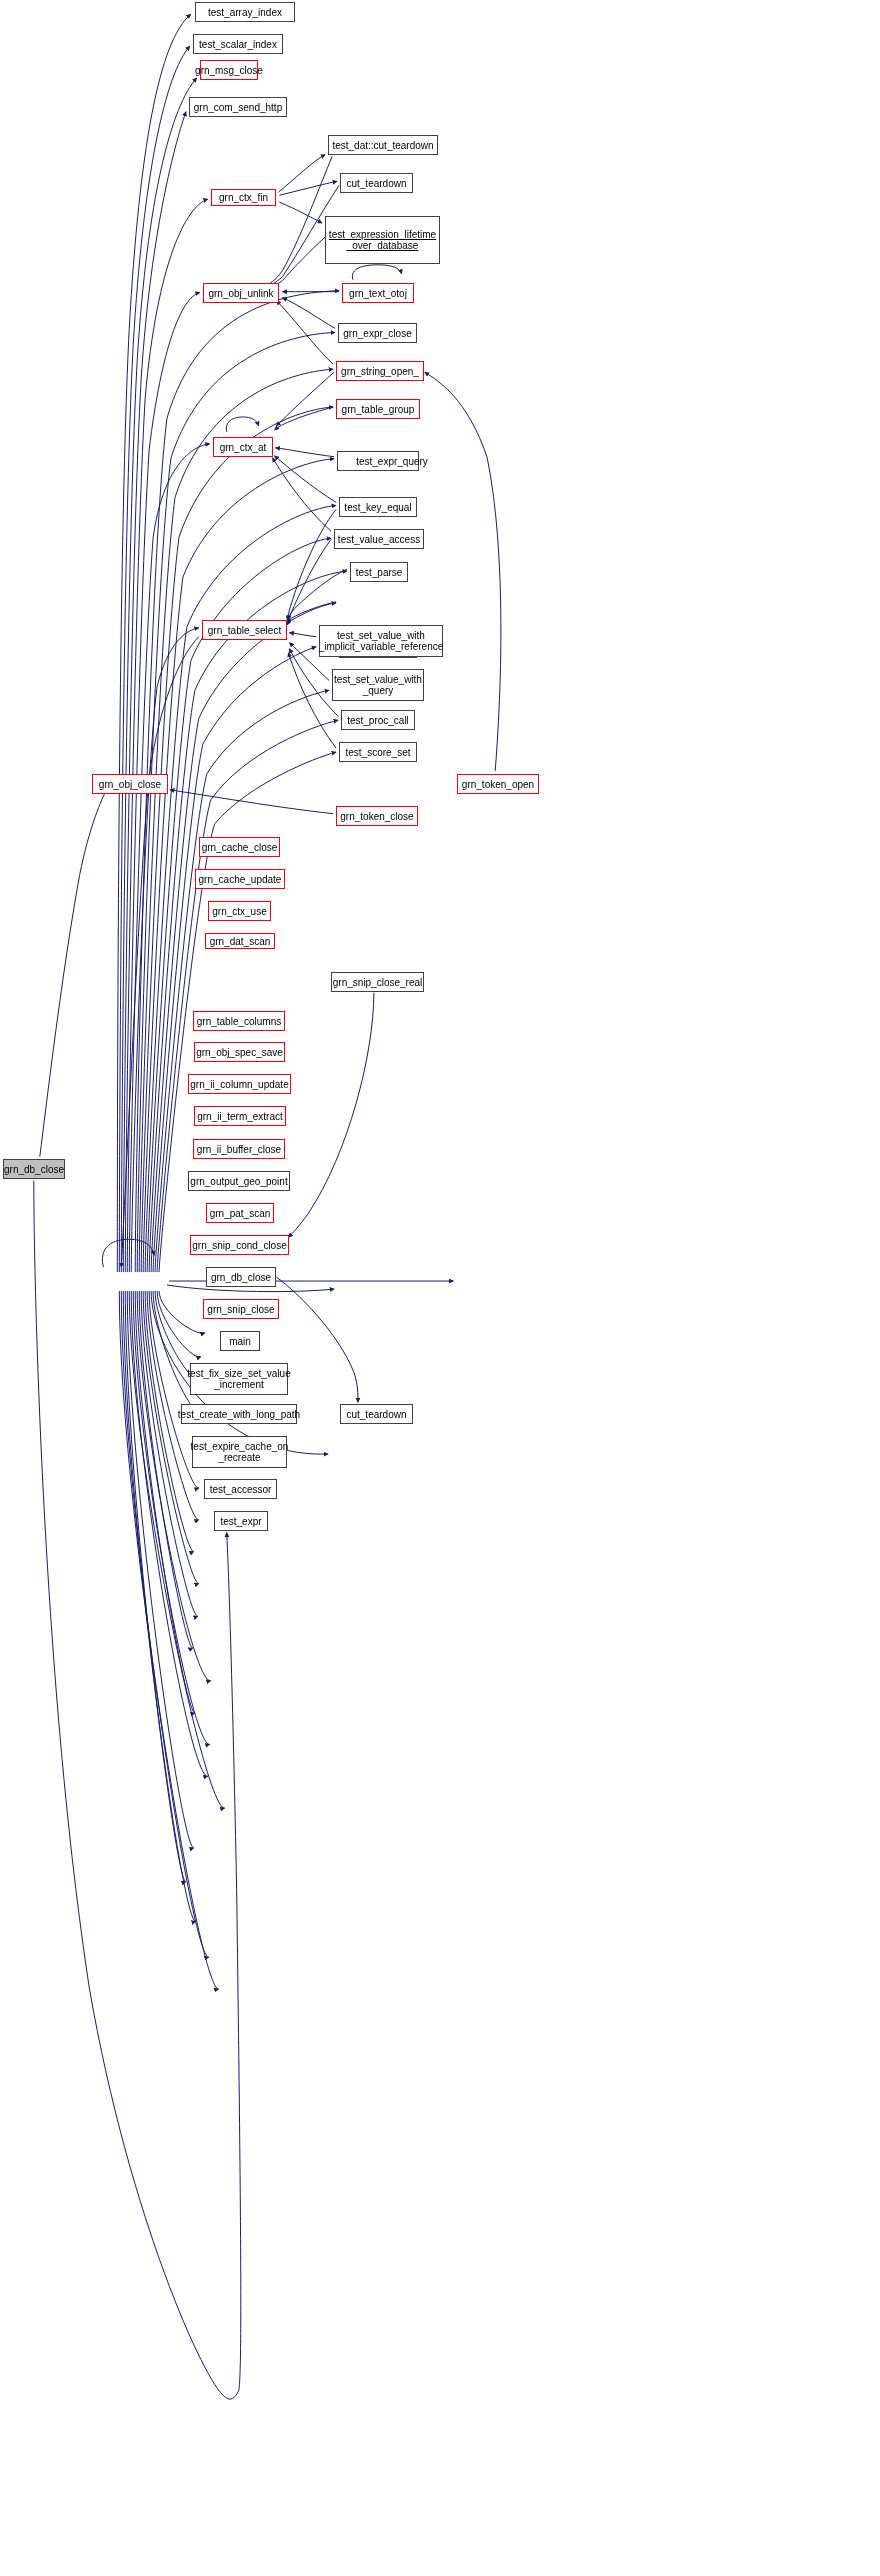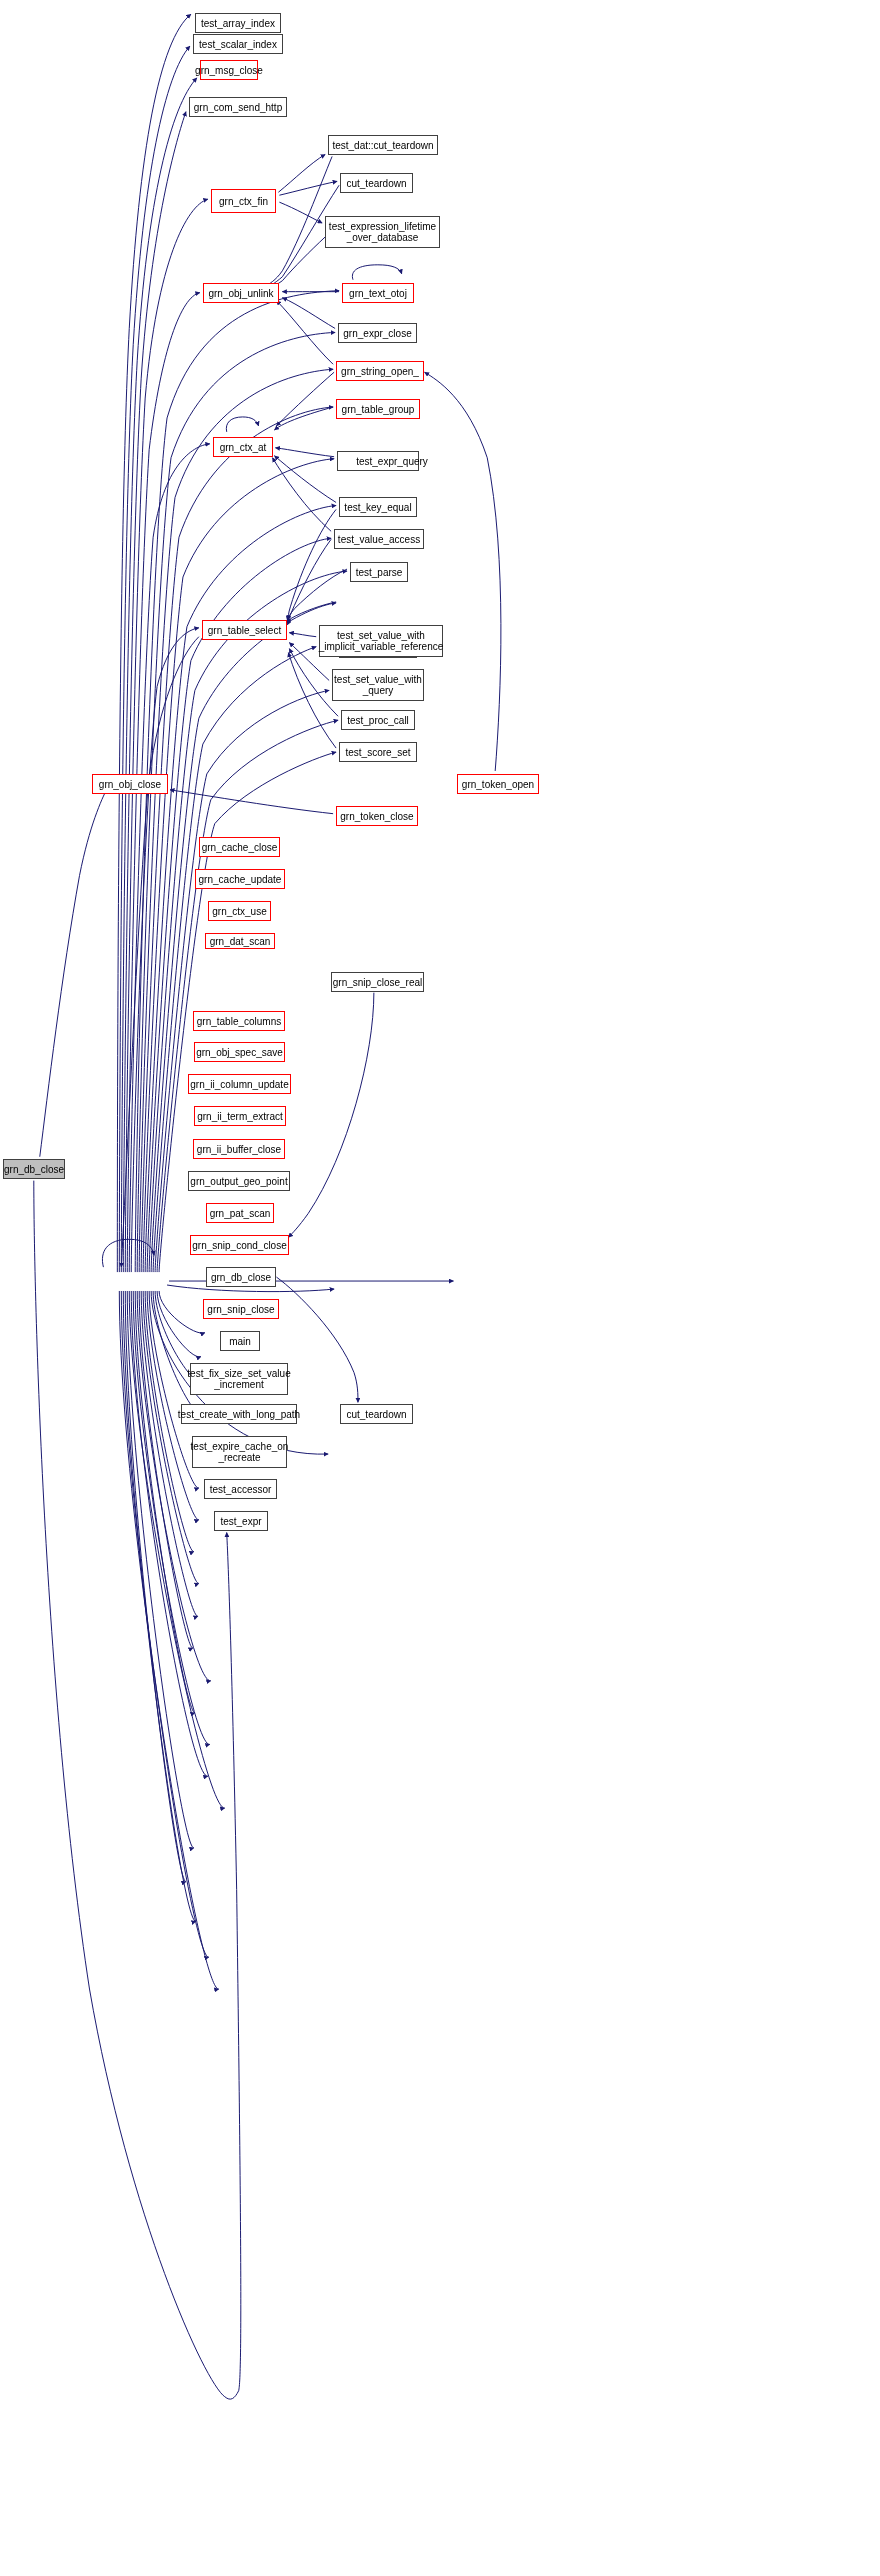--- a/index.html
+++ b/index.html
@@ -138,7 +138,7 @@
       </g>
   </svg>
   <div id="node-layer">
-      <div class="node plain" style="left: 195px; top: 13px; width: 86px; height: 20px;">test_array_index</div>
+      <div class="node plain" style="left: 195px; top: 2px; width: 100px; height: 20px;">test_array_index</div>
       <div class="node plain" style="left: 193px; top: 34px; width: 90px; height: 20px;">test_scalar_index</div>
       <div class="node hl" style="left: 200px; top: 60px; width: 58px; height: 20px;">grn_msg_close</div>
       <div class="node plain" style="left: 189px; top: 97px; width: 98px; height: 20px;">grn_com_send_http</div>

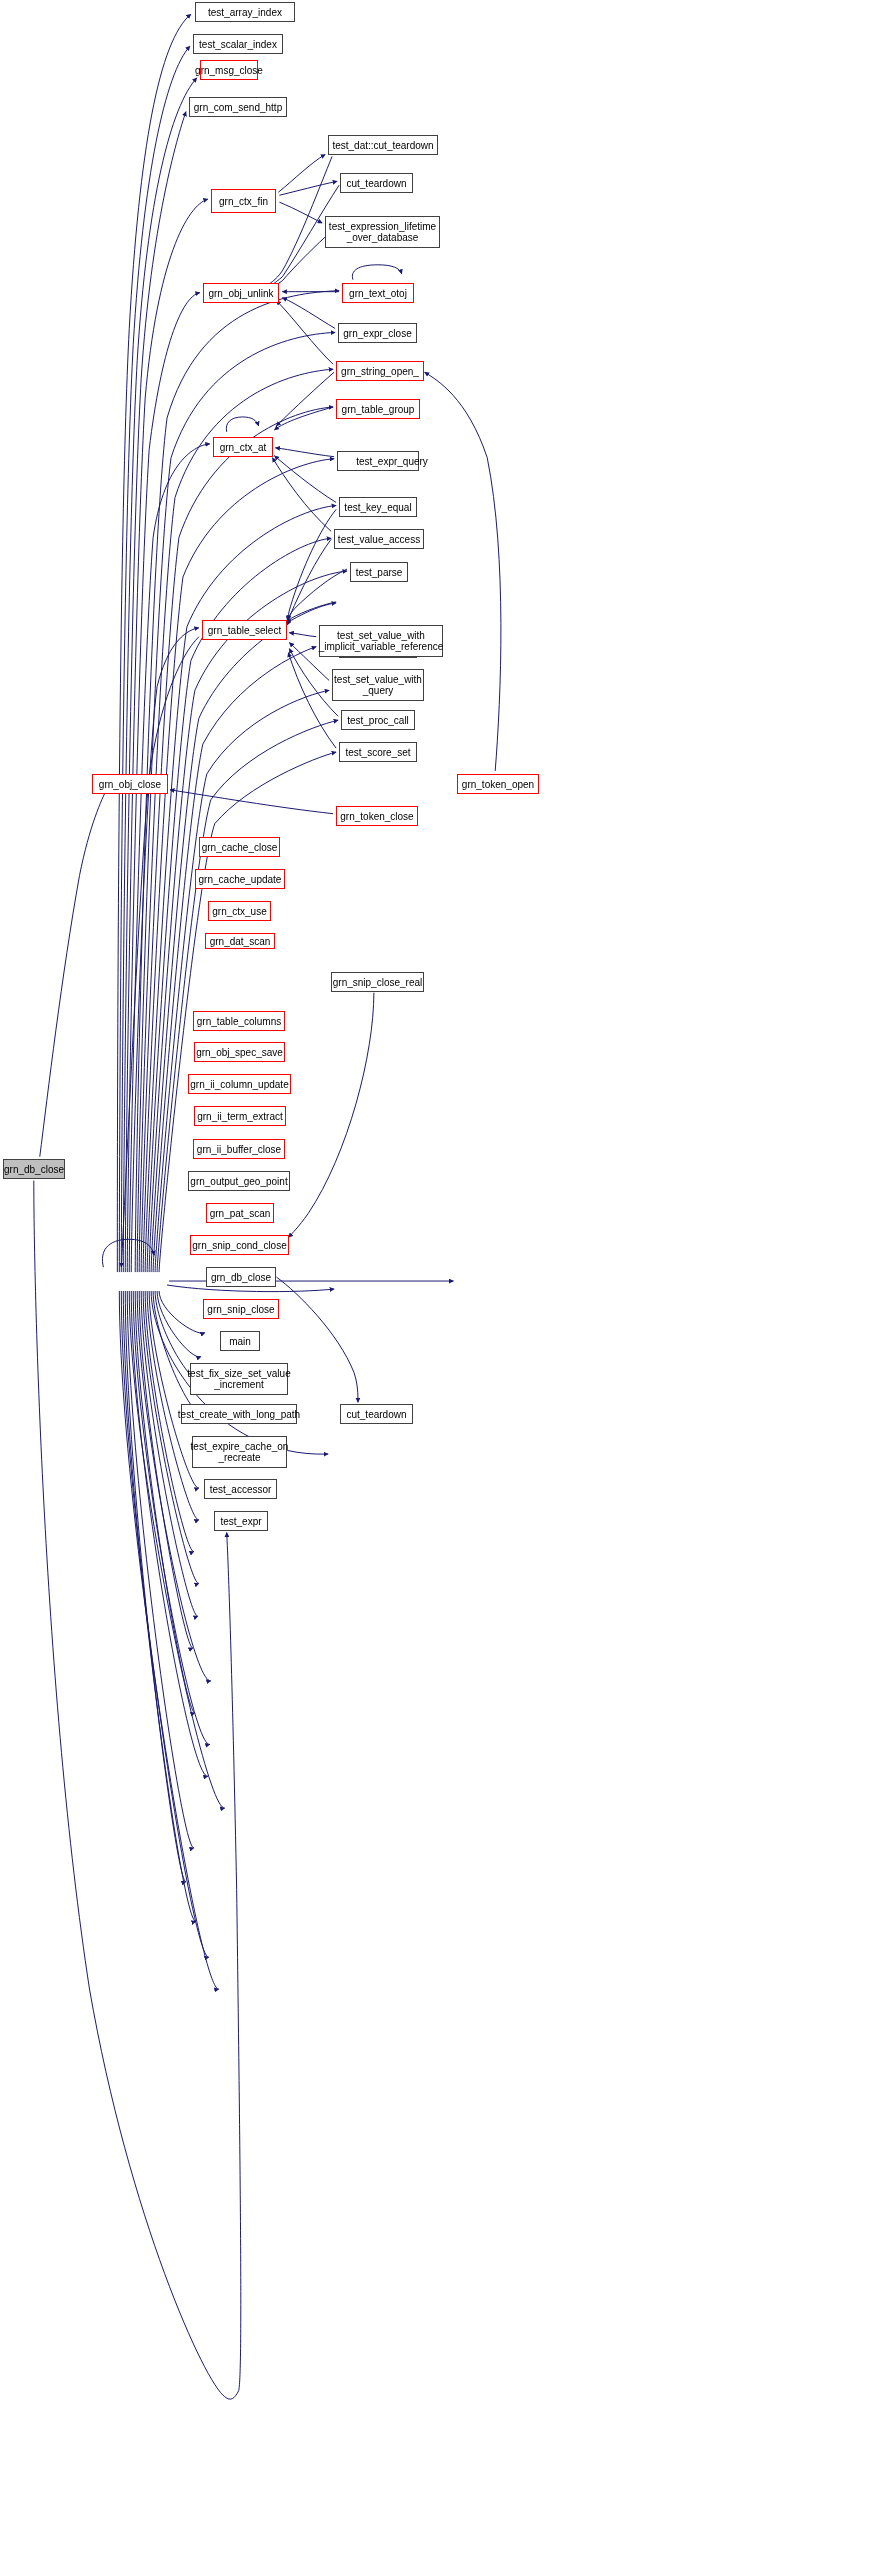--- a/index.html
+++ b/index.html
@@ -144,7 +144,7 @@
       <div class="node plain" style="left: 189px; top: 97px; width: 98px; height: 20px;">grn_com_send_http</div>
       <div class="node plain" style="left: 328px; top: 135px; width: 110px; height: 20px;">test_dat::cut_teardown</div>
       <div class="node plain" style="left: 340px; top: 173px; width: 73px; height: 20px;">cut_teardown</div>
-      <div class="node hl" style="left: 211px; top: 189px; width: 65px; height: 24px;">grn_ctx_fin</div>
+      <div class="node hl" style="left: 211px; top: 189px; width: 65px; height: 17px;">grn_ctx_fin</div>
       <div class="node plain" style="left: 325px; top: 216px; width: 115px; height: 32px;">test_expression_lifetime
 _over_database</div>
       <div class="node hl" style="left: 203px; top: 283px; width: 76px; height: 20px;">grn_obj_unlink</div>

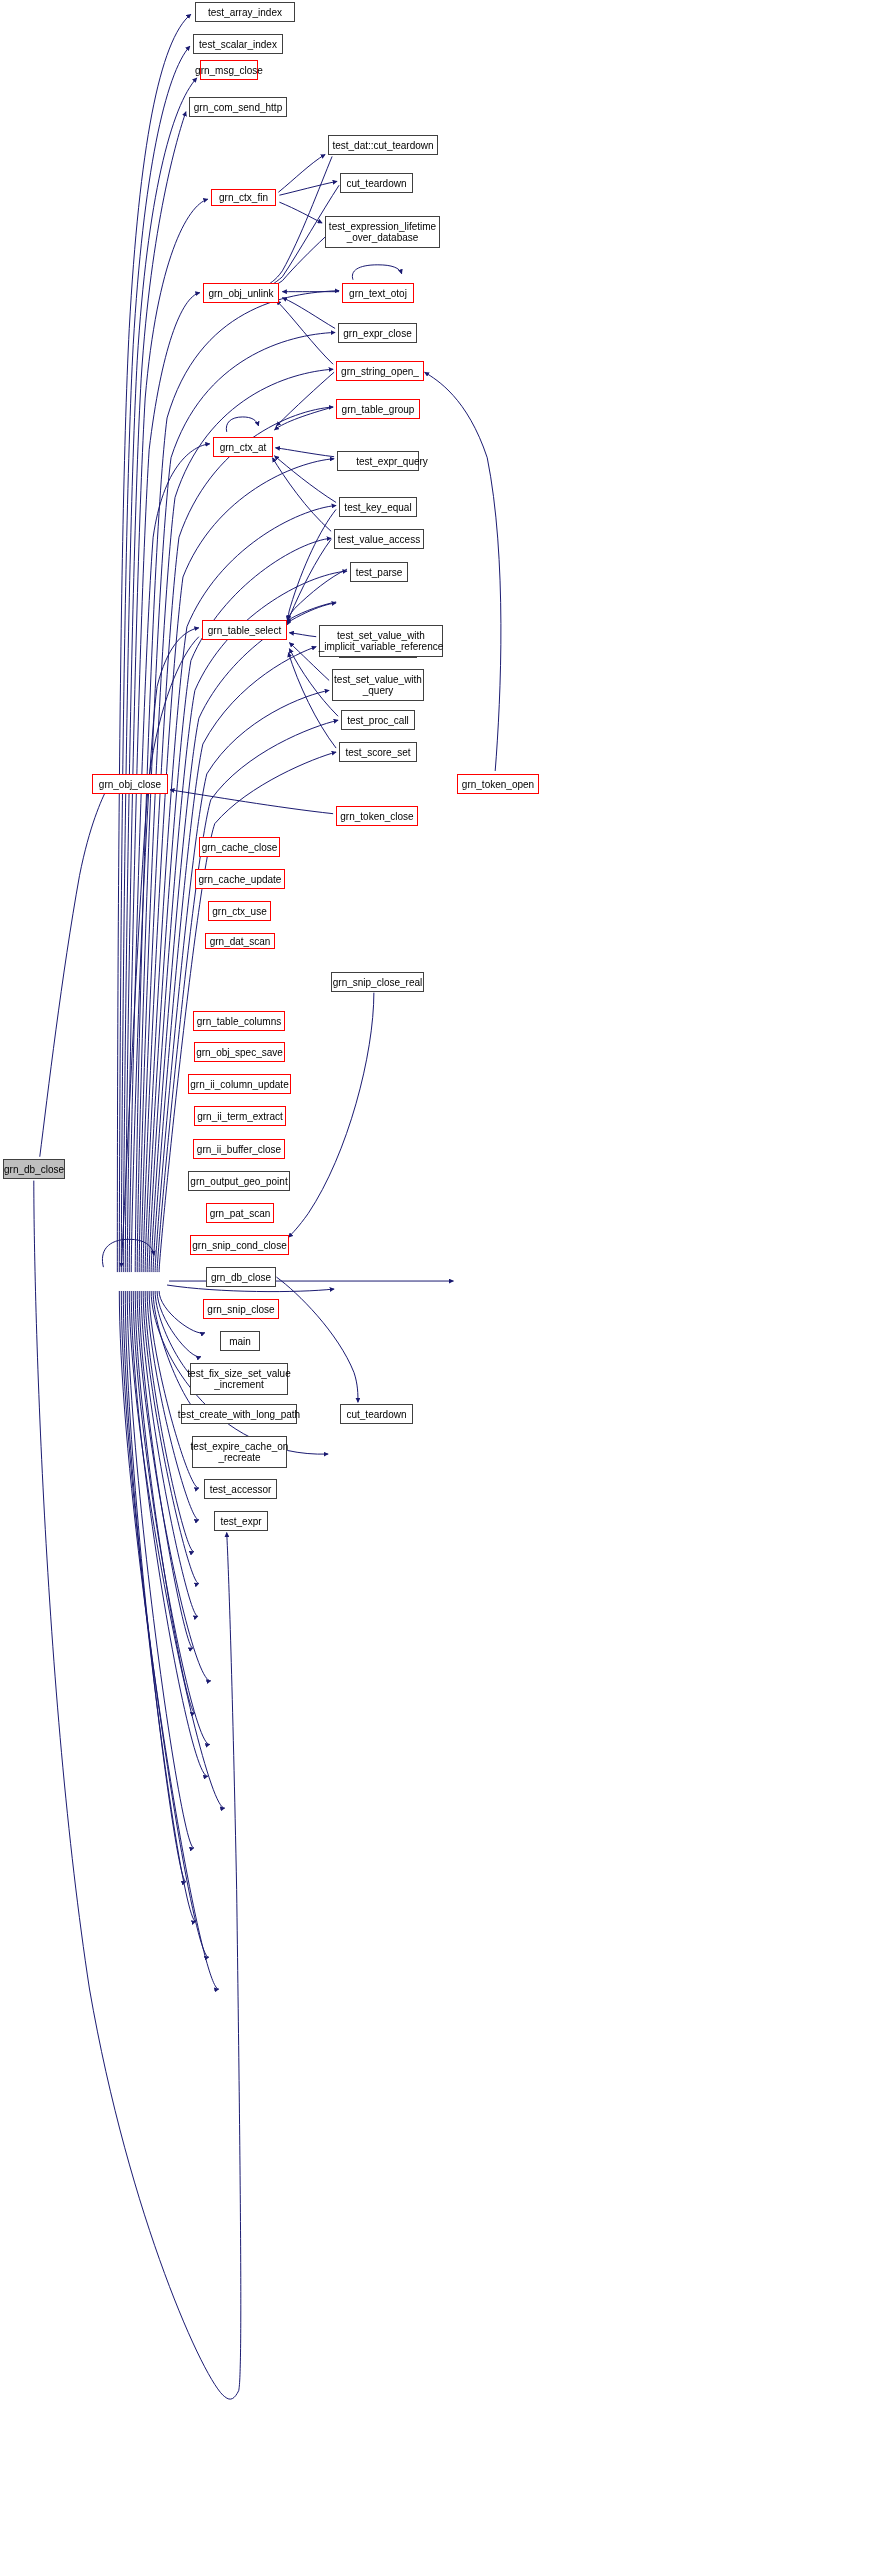--- a/index.html
+++ b/index.html
@@ -145,7 +145,7 @@
       <div class="node plain" style="left: 328px; top: 135px; width: 110px; height: 20px;">test_dat::cut_teardown</div>
       <div class="node plain" style="left: 340px; top: 173px; width: 73px; height: 20px;">cut_teardown</div>
       <div class="node hl" style="left: 211px; top: 189px; width: 65px; height: 17px;">grn_ctx_fin</div>
-      <div class="node plain" style="left: 325px; top: 216px; width: 115px; height: 32px;">test_expression_lifetime
+      <div class="node plain" style="left: 325px; top: 216px; width: 115px; height: 48px; text-decoration: underline;">test_expression_lifetime
 _over_database</div>
       <div class="node hl" style="left: 203px; top: 283px; width: 76px; height: 20px;">grn_obj_unlink</div>
       <div class="node hl" style="left: 342px; top: 283px; width: 72px; height: 20px;">grn_text_otoj</div>

